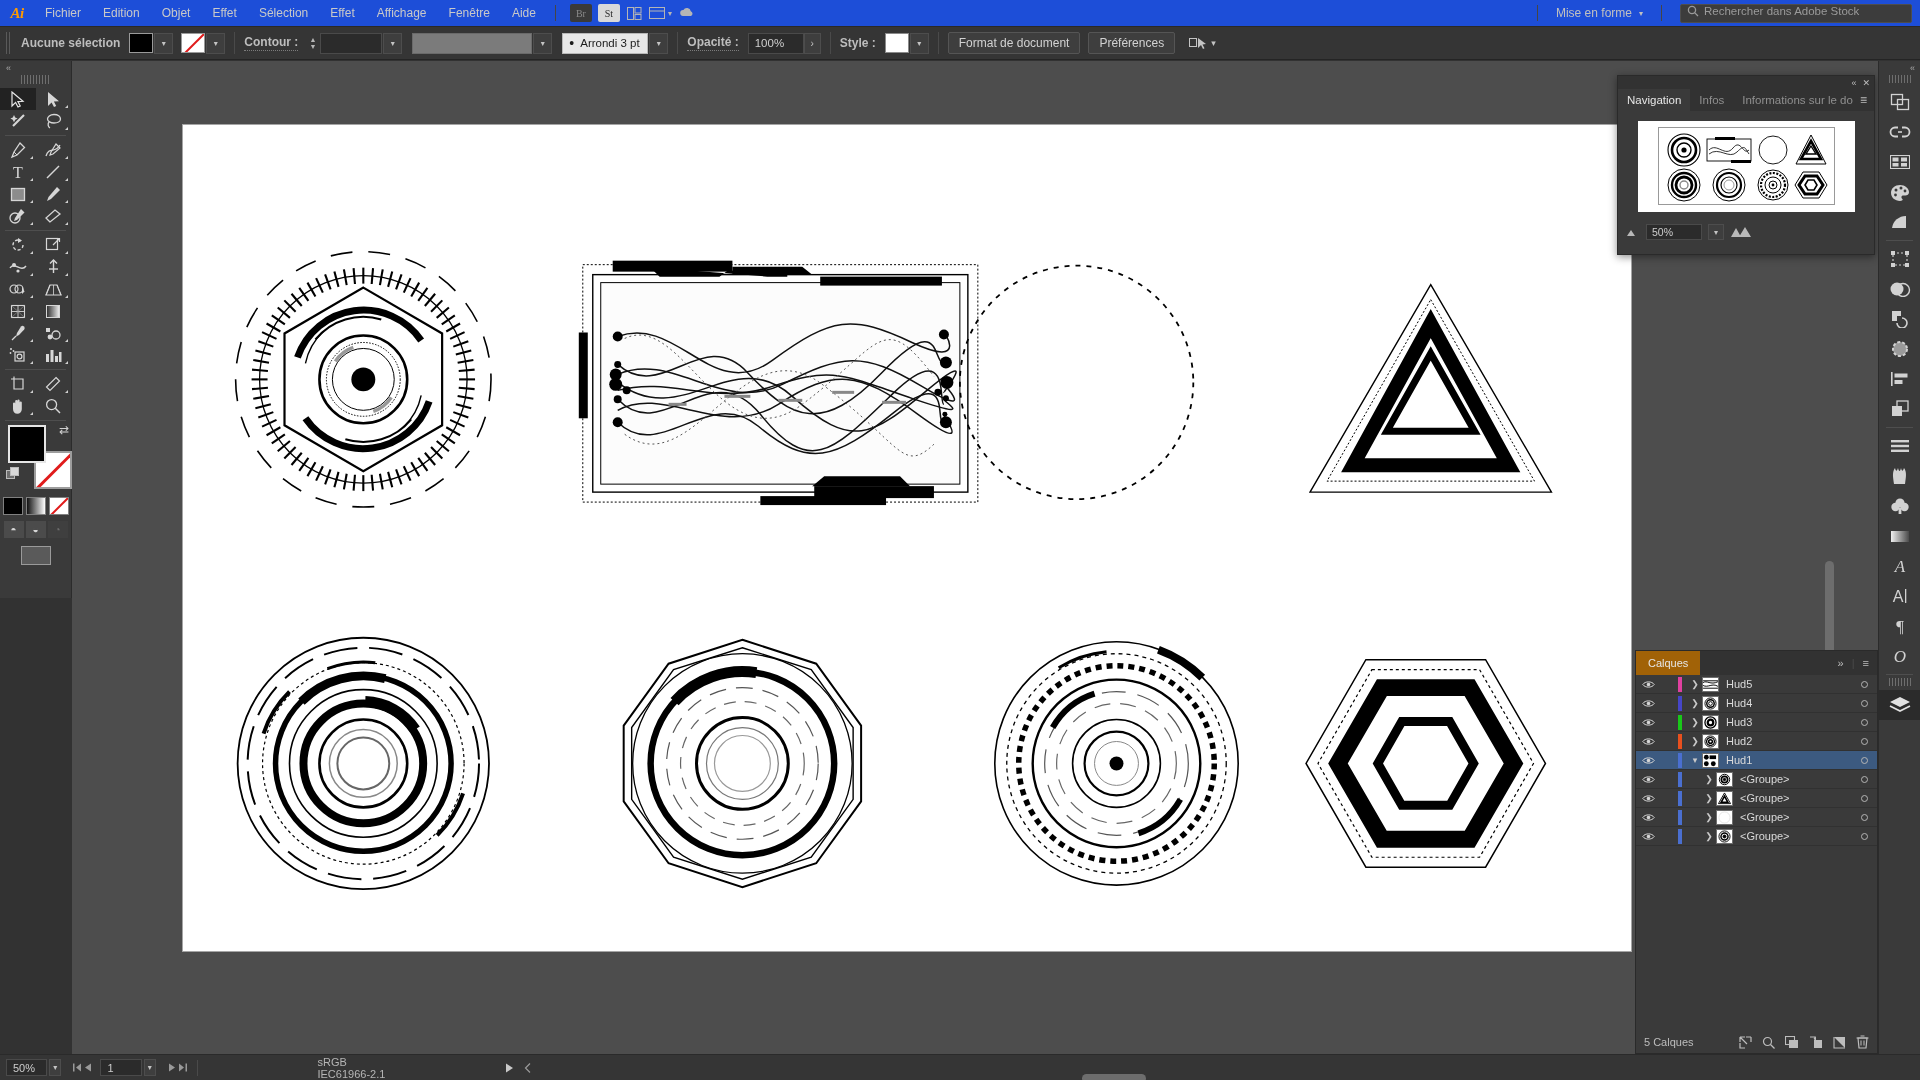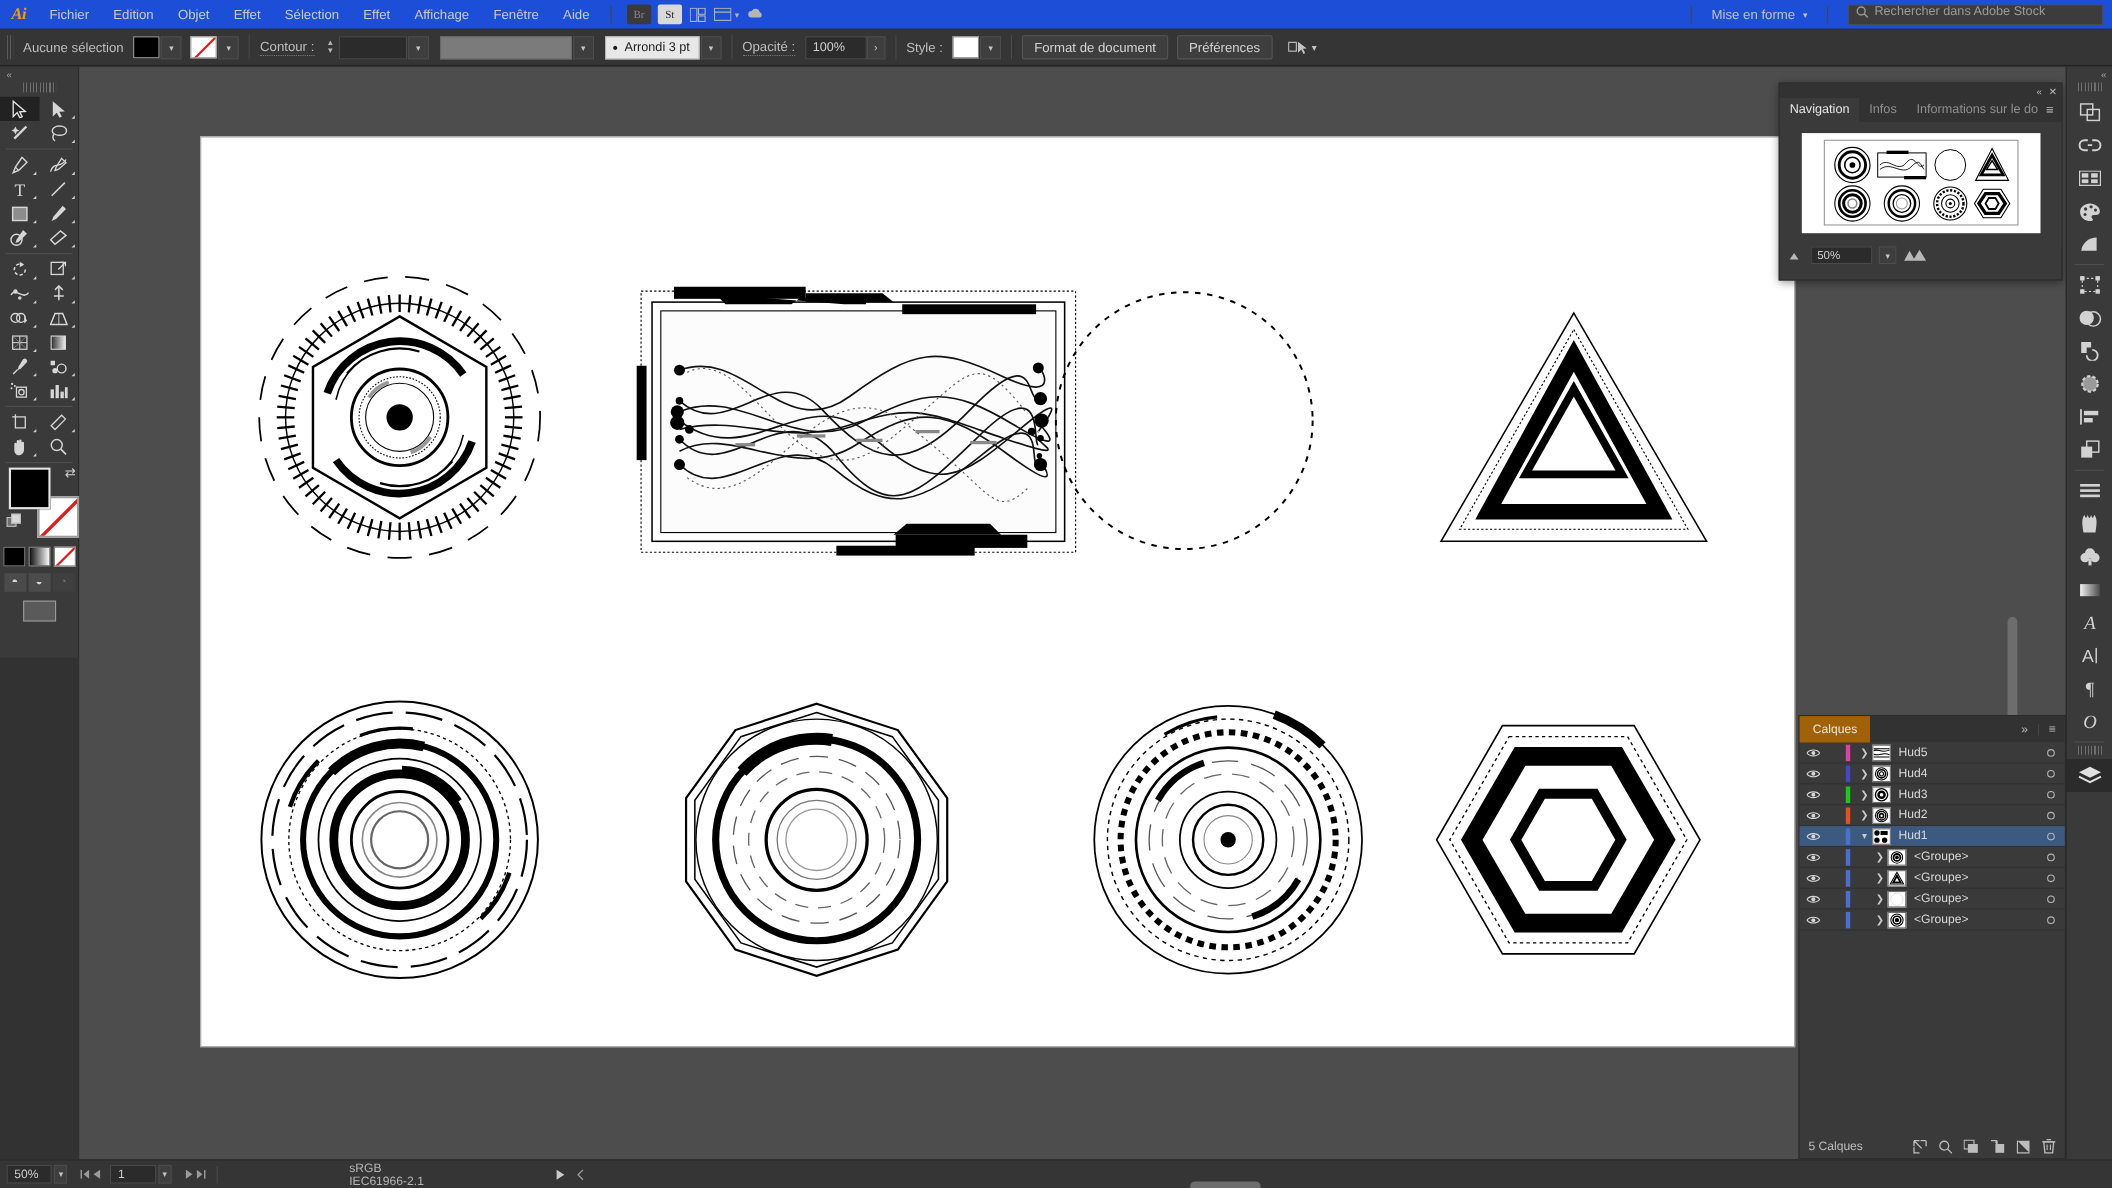--- a/index.html
+++ b/index.html
@@ -59,7 +59,7 @@
   }
   .grip { width: 6px; height: 22px; margin-right: 9px;
     background: repeating-linear-gradient(to right,#5a5a5a 0 1px,transparent 1px 3px); }
-  .cb-label { color: #bdbdbd; font-size: 12px; margin-right: 9px; white-space: nowrap; }
+  .cb-label { color: #bdbdbd; font-size: 12px; margin-right: 9px; white-space: nowrap; font-weight: bold; }
   .cb-label.dotted { border-bottom: 1px dotted #7c7c7c; padding-bottom: 1px; }
   .sw {
     width: 24px; height: 20px; border: 1px solid #9a9a9a; background: #000;

